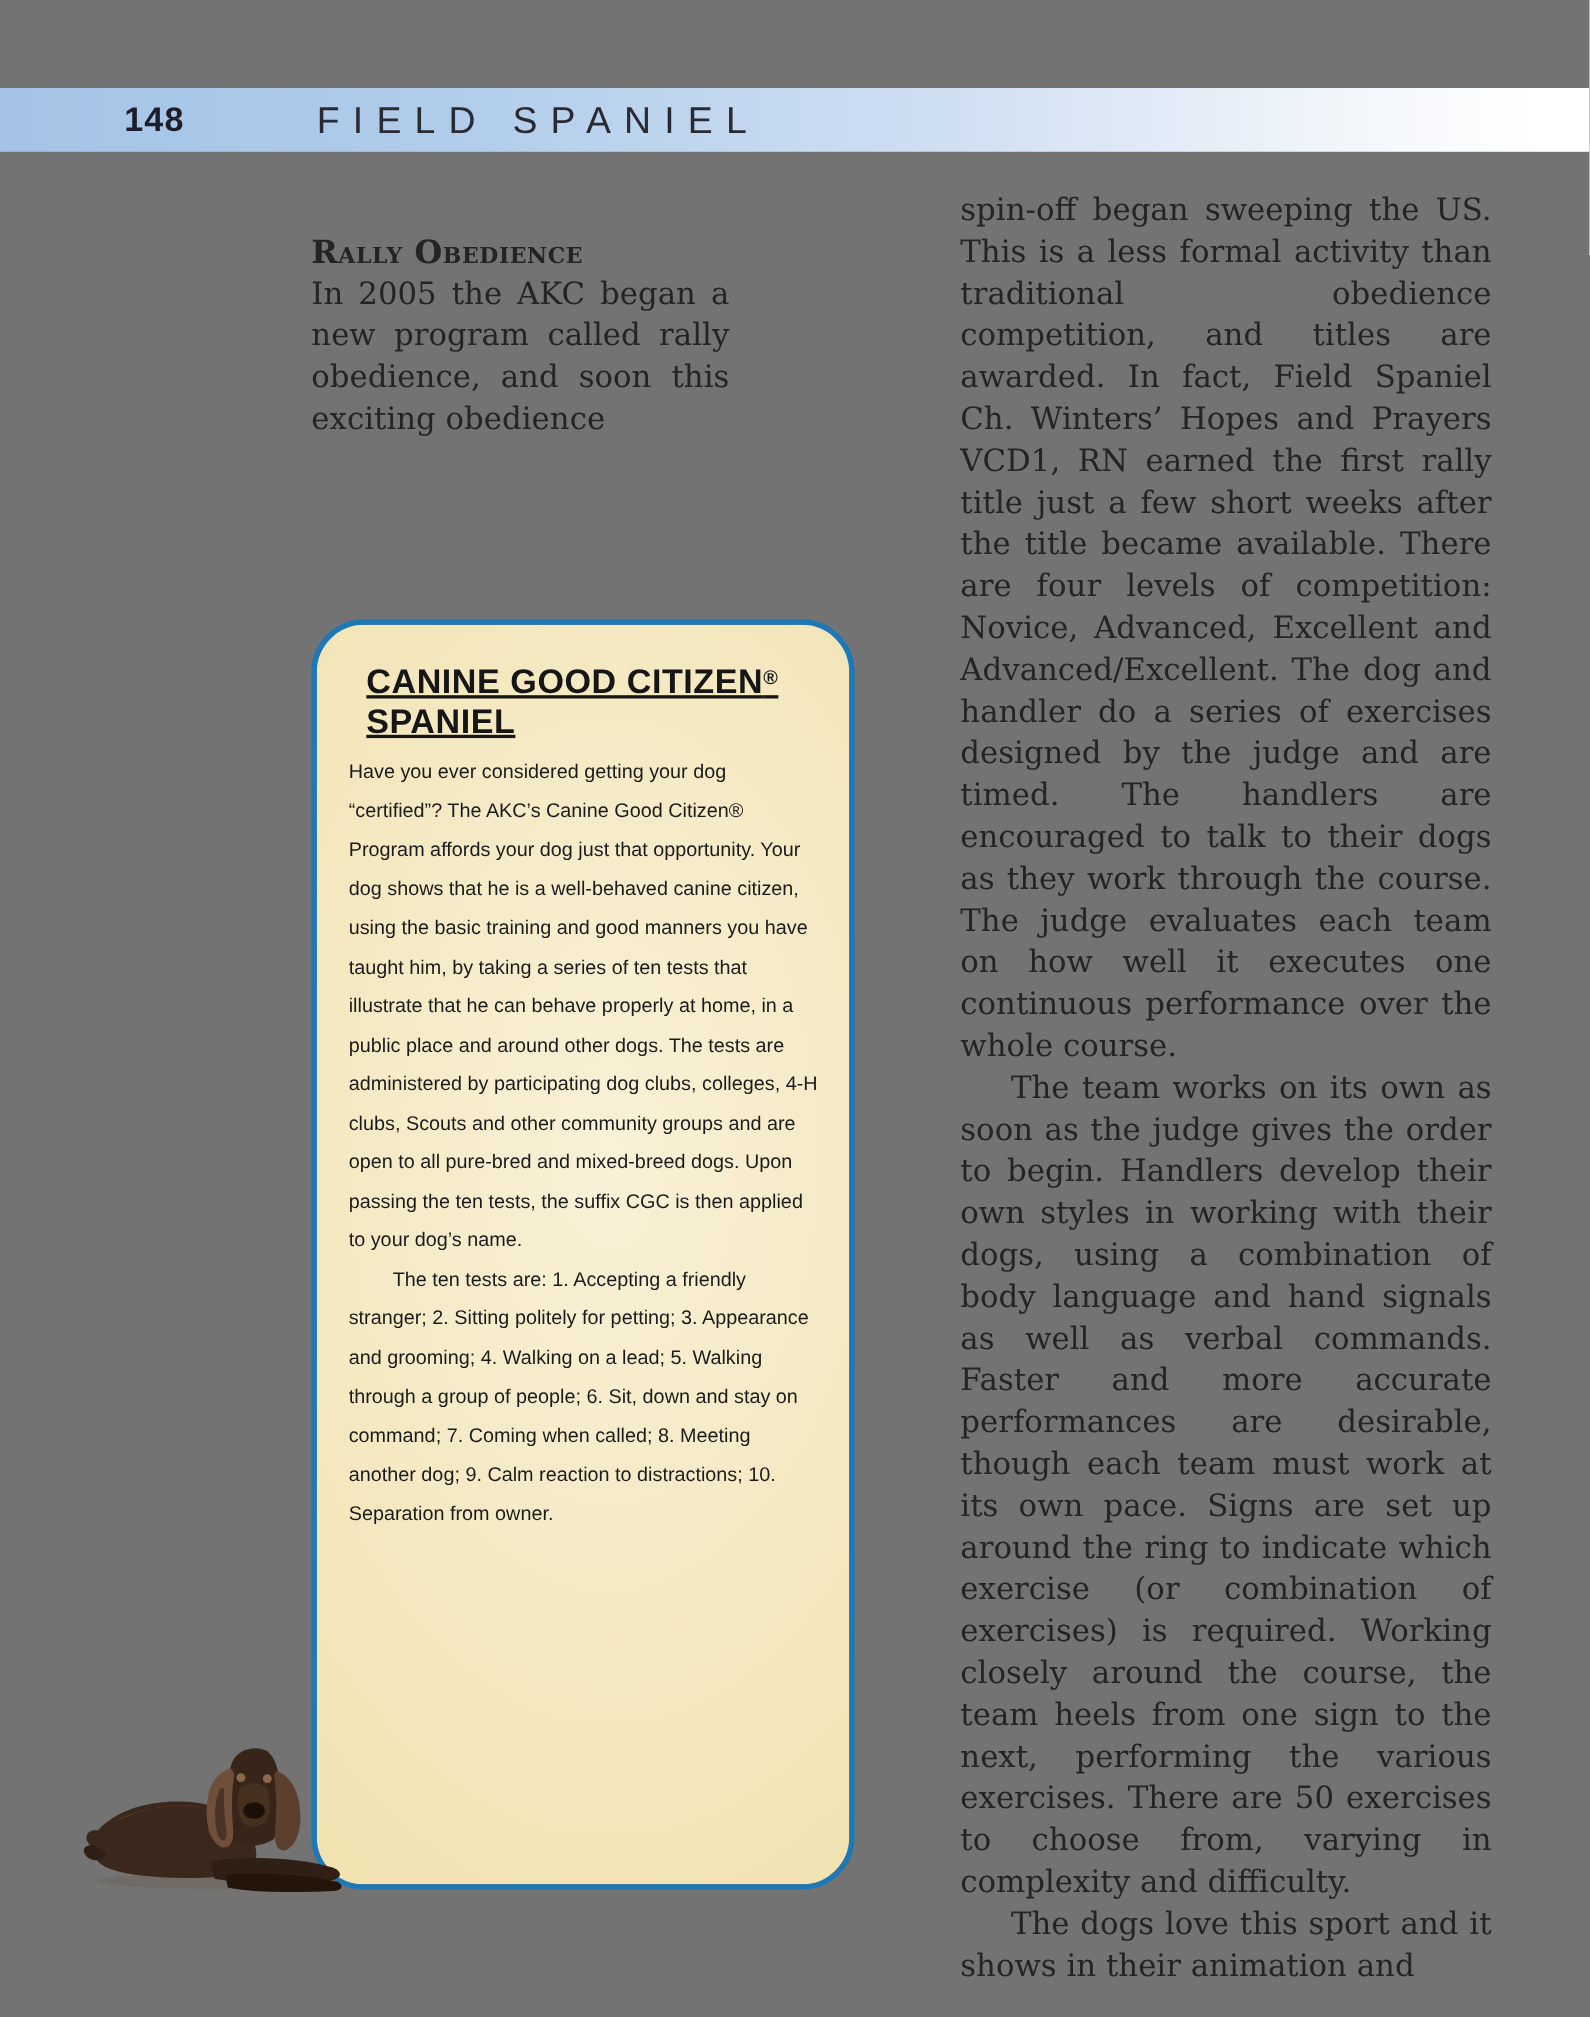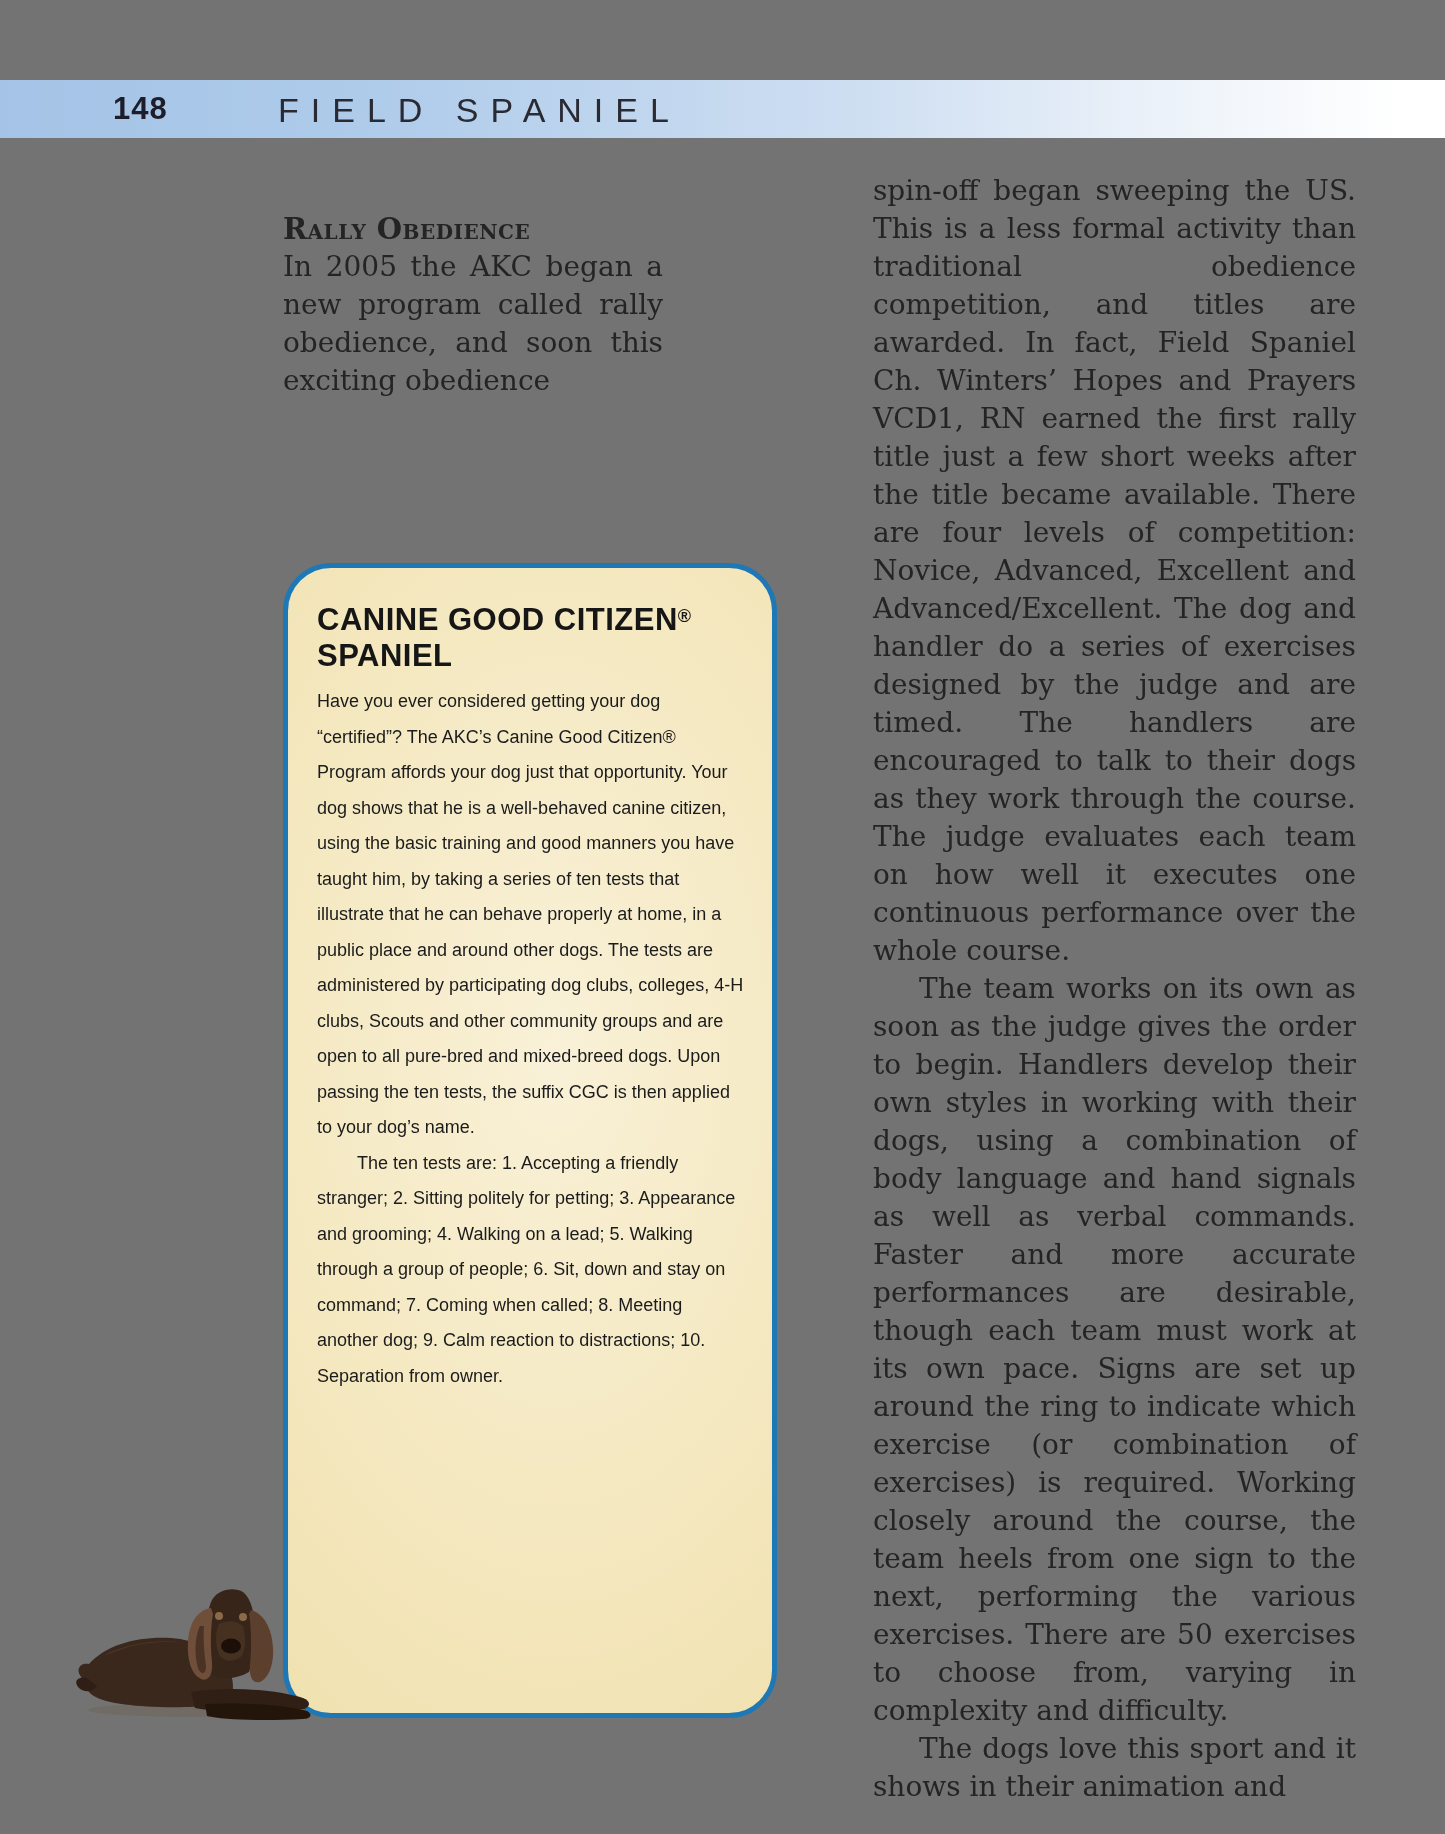--- a/index.html
+++ b/index.html
@@ -22,7 +22,7 @@
     font-size:31px;color:#1e1e2a;letter-spacing:1px;
   }
   .page-title{
-    position:absolute;left:278px;top:0;height:58px;line-height:60px;
+    position:absolute;left:288px;top:0;height:58px;line-height:60px;
     font-family:"Liberation Sans",sans-serif;font-weight:normal;
     font-size:34px;color:#2a2a33;letter-spacing:12px;
   }

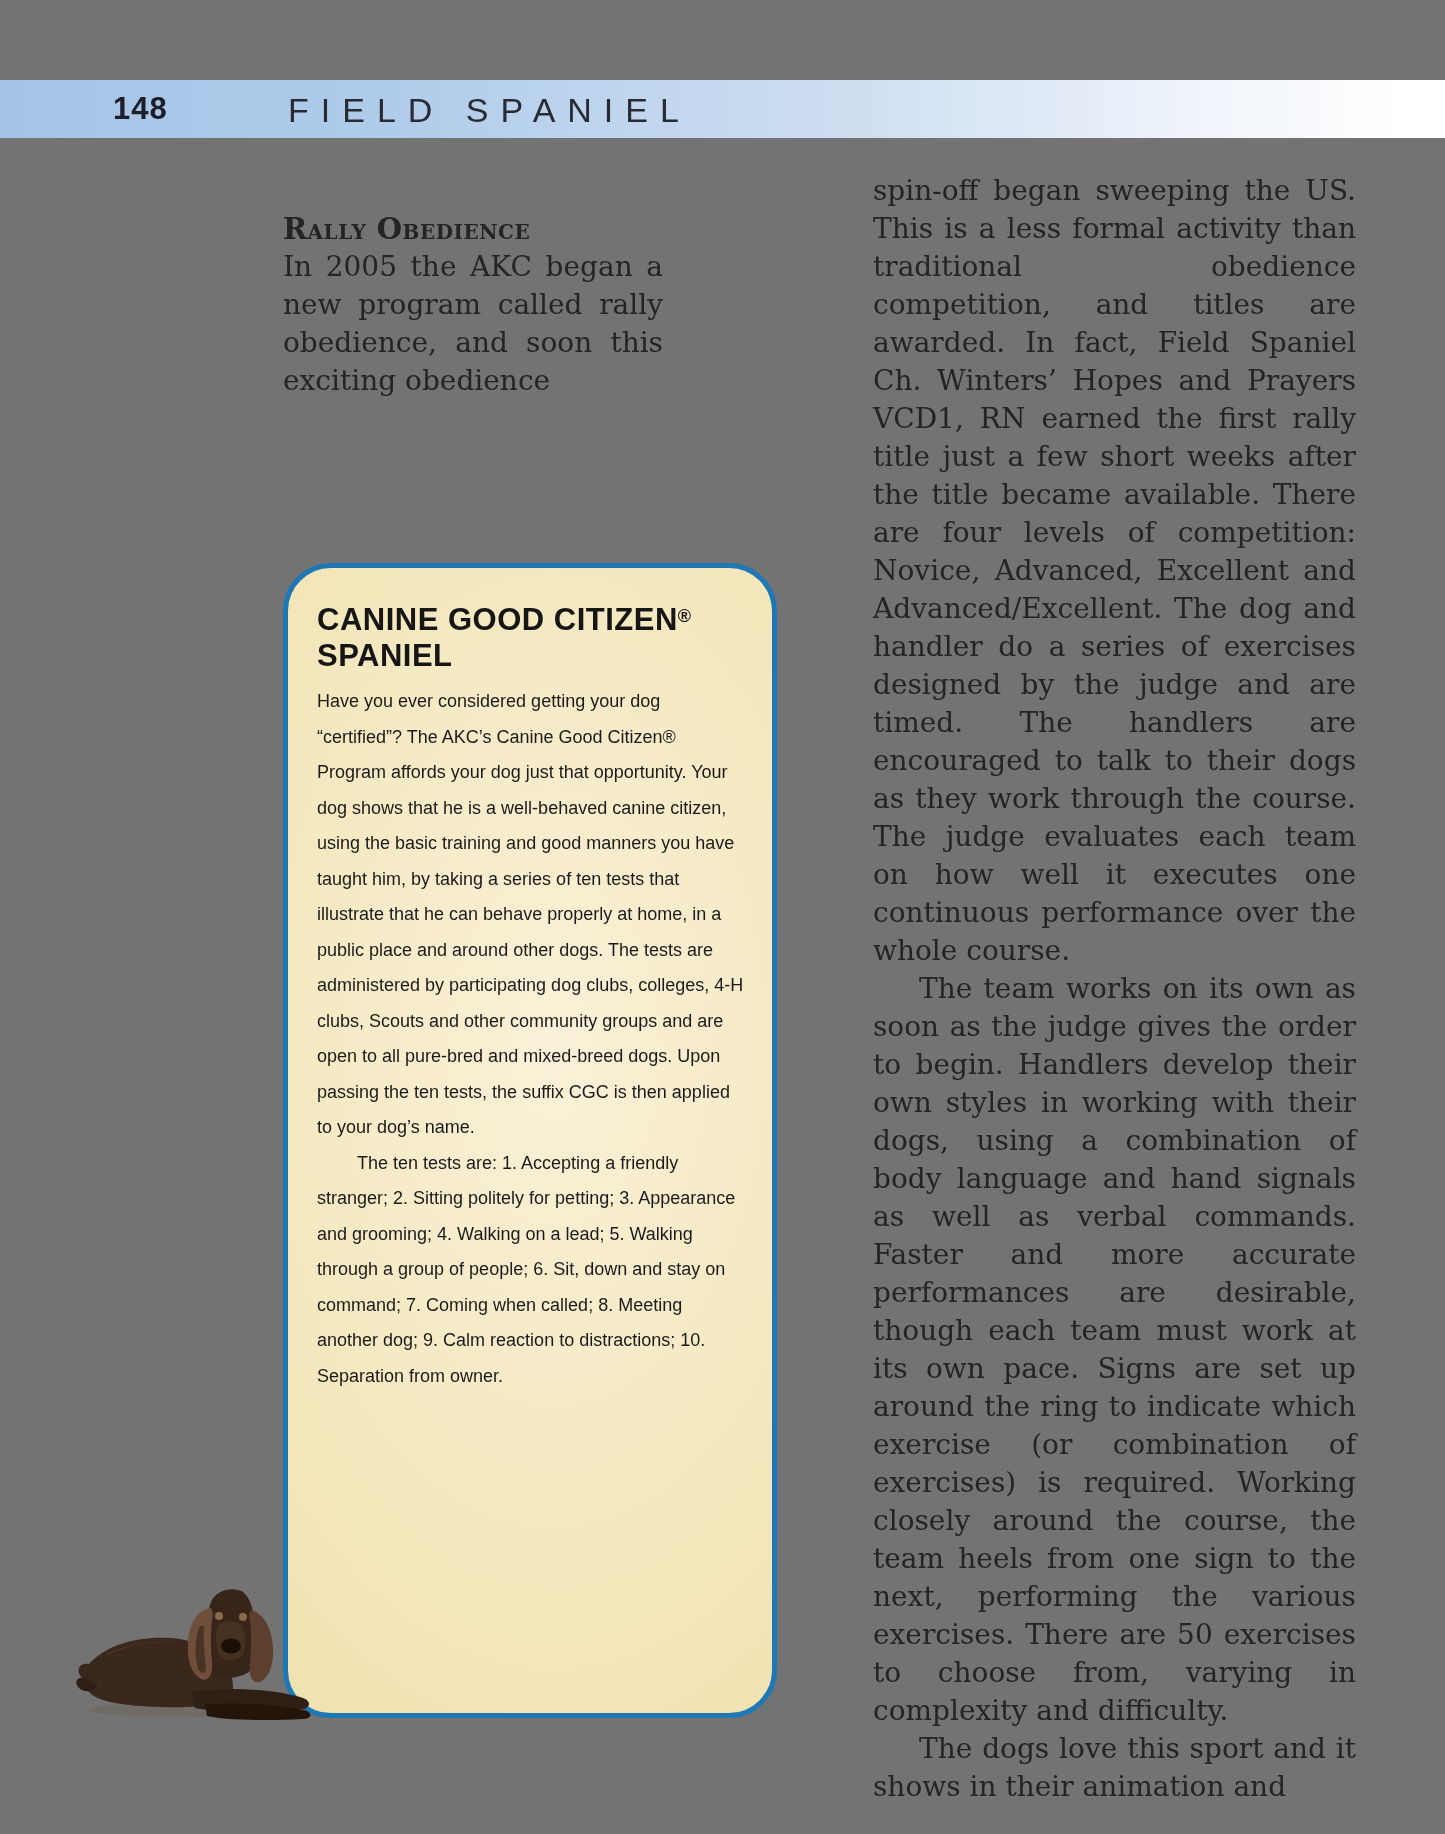--- a/index.html
+++ b/index.html
@@ -48,7 +48,7 @@
   }
   .cgc-title{
     font-weight:bold;font-size:31px;line-height:36px;letter-spacing:.5px;
-    color:#161616;margin:4px 0 10px 0;
+    color:#161616;margin:4px 0 10px 16px;text-decoration:underline;
   }
   .cgc-title sup{font-size:18px;vertical-align:8px;}
   .cgc-box p{

